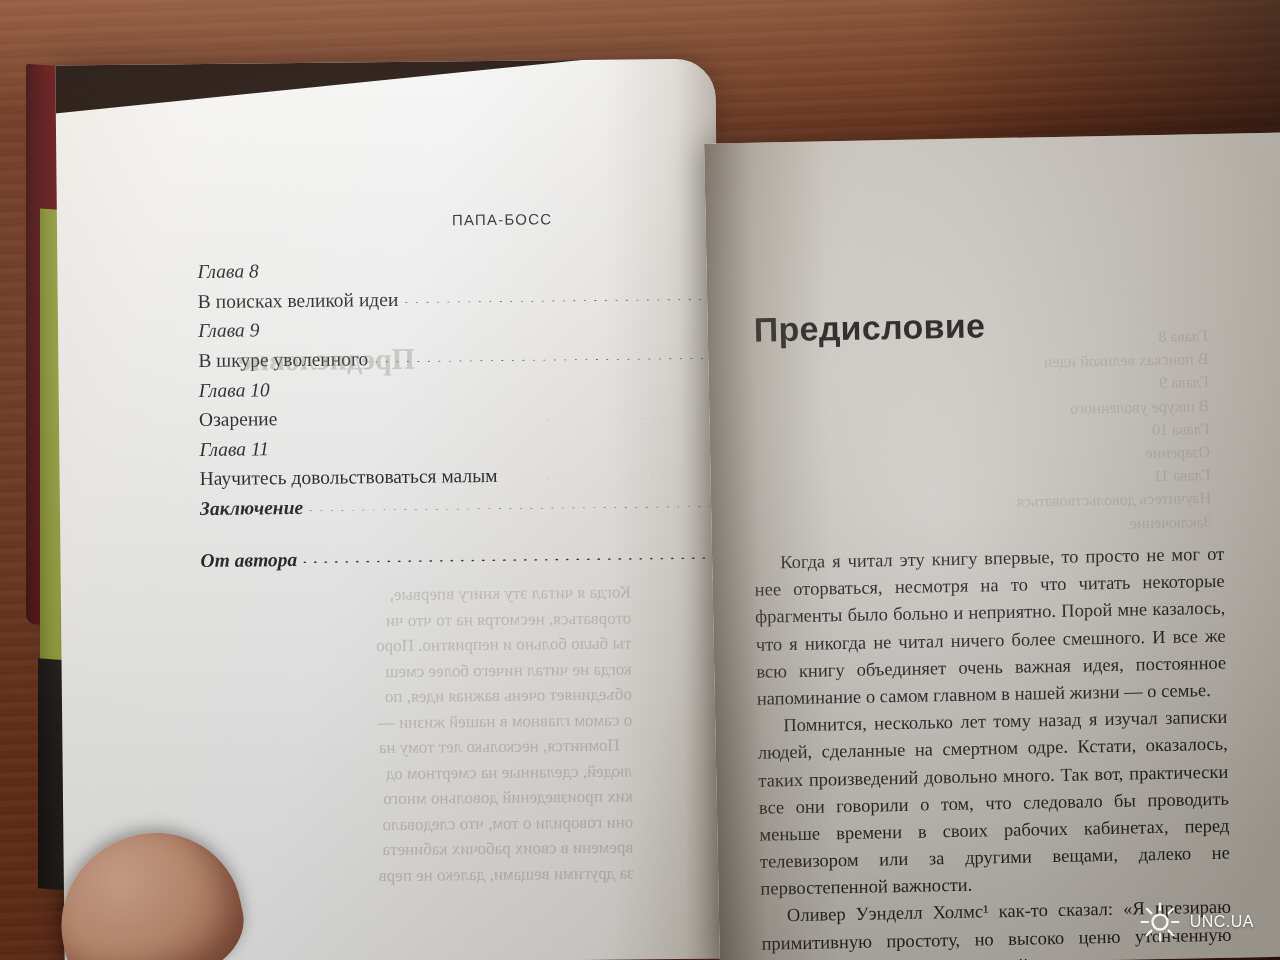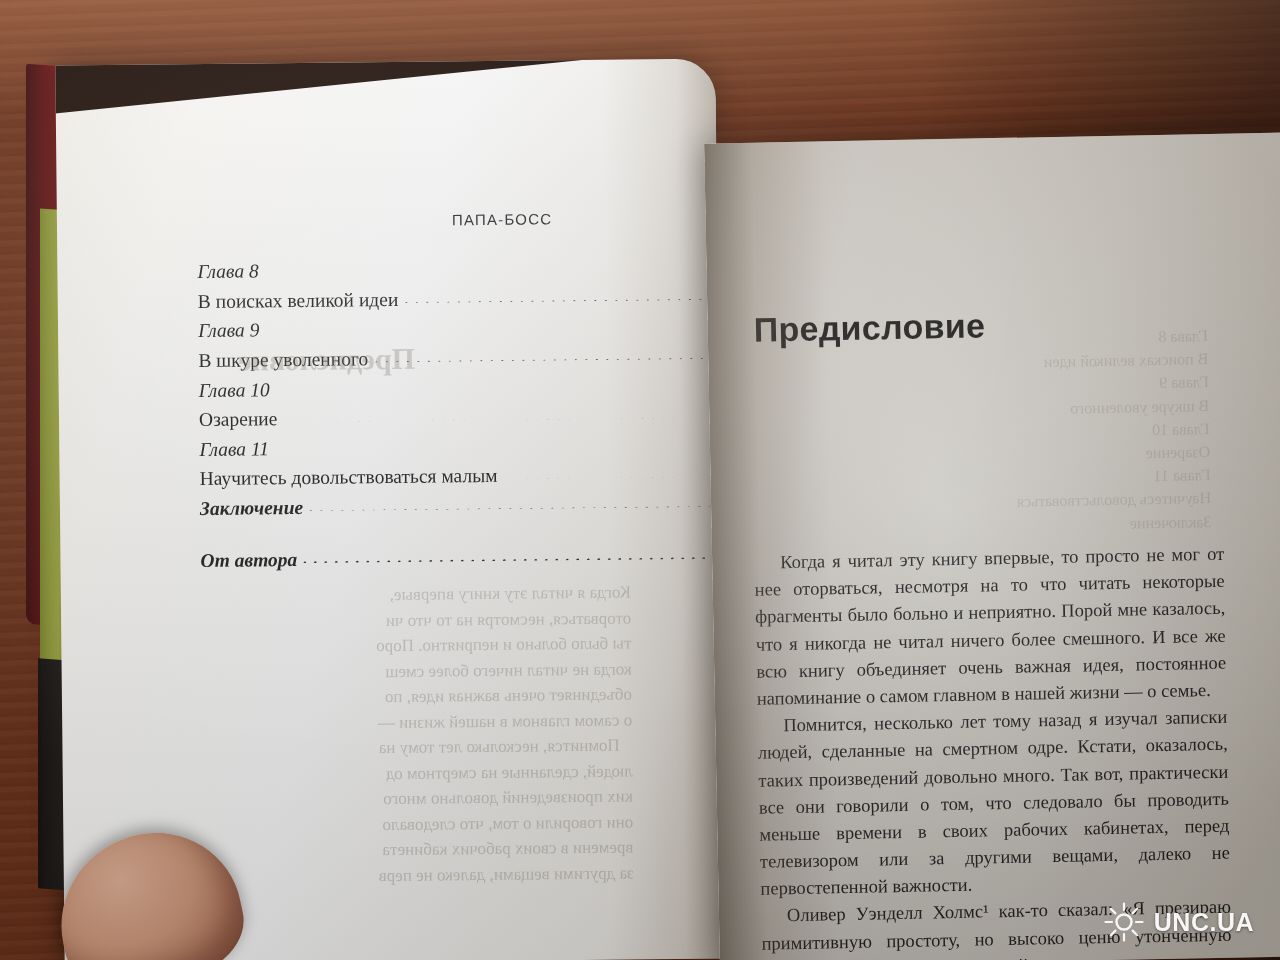--- a/index.html
+++ b/index.html
@@ -270,8 +270,8 @@
     position: relative;
   }
   .wm-text {
-    font-size: 25px;
-    font-weight: bold;
+    font-size: 16px;
+    font-weight: normal;
     letter-spacing: 0.5px;
     text-shadow: 0 1px 3px rgba(0,0,0,0.5);
     text-align: center;

